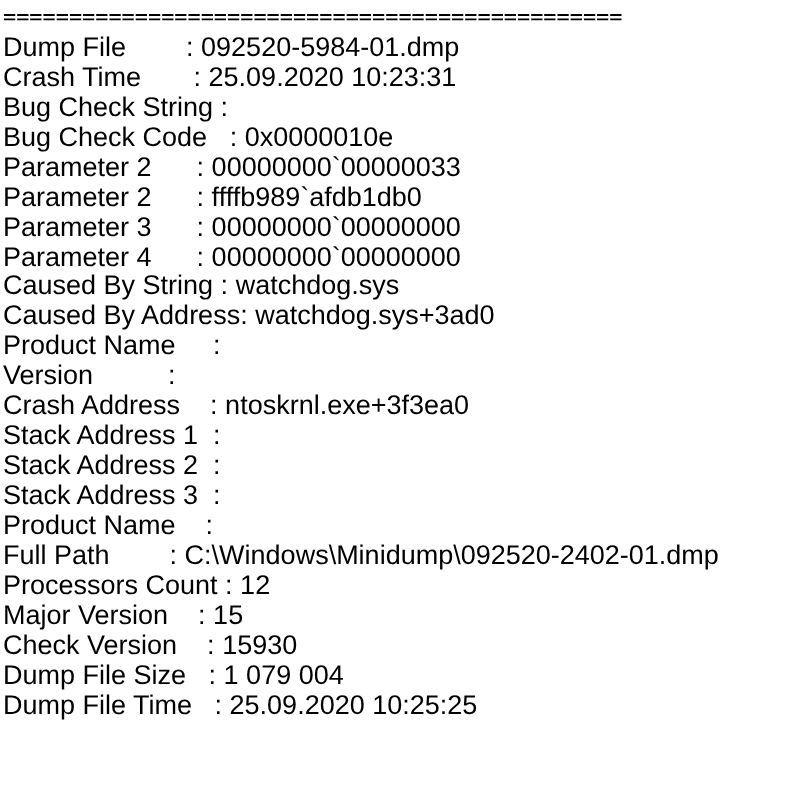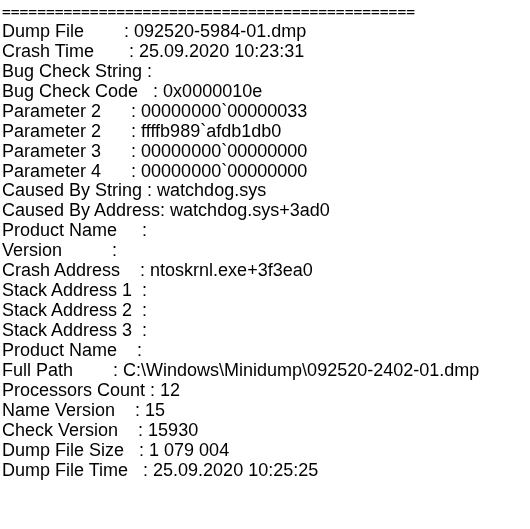--- a/index.html
+++ b/index.html
@@ -63,7 +63,7 @@
       <div class="line"><span class="label">Product Name    </span><span class="colon">:</span><span class="value"></span></div>
       <div class="line"><span class="label">Full Path        </span><span class="colon">:</span><span class="value"> C:\Windows\Minidump\092520-2402-01.dmp</span></div>
       <div class="line"><span class="label">Processors Count </span><span class="colon">:</span><span class="value"> 12</span></div>
-      <div class="line"><span class="label">Name Version    </span><span class="colon">:</span><span class="value"> 15</span></div>
+      <div class="line"><span class="label">Major Version    </span><span class="colon">:</span><span class="value"> 15</span></div>
       <div class="line"><span class="label">Check Version    </span><span class="colon">:</span><span class="value"> 15930</span></div>
       <div class="line"><span class="label">Dump File Size   </span><span class="colon">:</span><span class="value"> 1 079 004</span></div>
       <div class="line"><span class="label">Dump File Time   </span><span class="colon">:</span><span class="value"> 25.09.2020 10:25:25</span></div>

